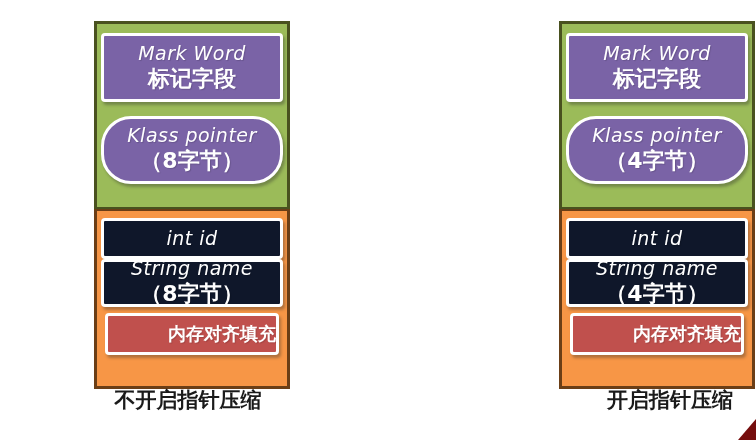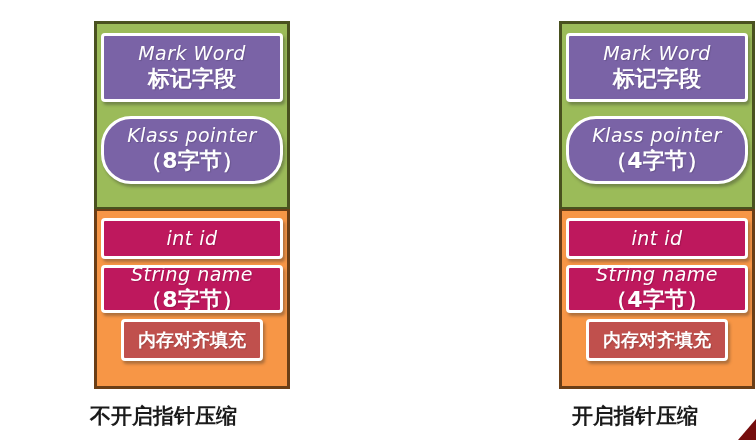--- a/index.html
+++ b/index.html
@@ -44,7 +44,7 @@
     overflow: hidden;
   }
   .cell-purple { background: #7A63A6; }
-  .cell-teal   { background: #be185d; }
+  .cell-teal   { background: #0f172a; }
   .cell-red    { background: #C0504D; margin: 0 24px; }
 
   .cell-mark   { margin-top: 9px;  height: 69px; }

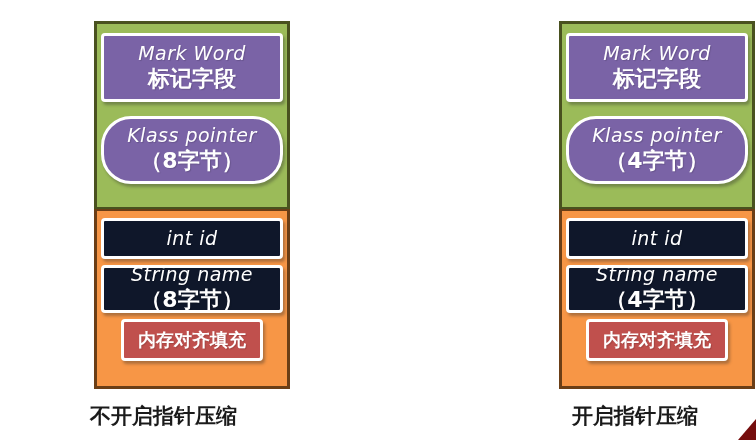--- a/index.html
+++ b/index.html
@@ -50,7 +50,7 @@
   .cell-mark   { margin-top: 9px;  height: 69px; }
   .cell-klass  { margin-top: 14px; height: 68px; border-radius: 30px; }
   .cell-int    { margin-top: 7px;  height: 41px; }
-  .cell-string { margin-top: 6px;  height: 48px; justify-content: center; }
+  .cell-string {  height: 48px; justify-content: center; }
   .cell-pad    { margin-top: 6px;  height: 42px; }
 
   .en {

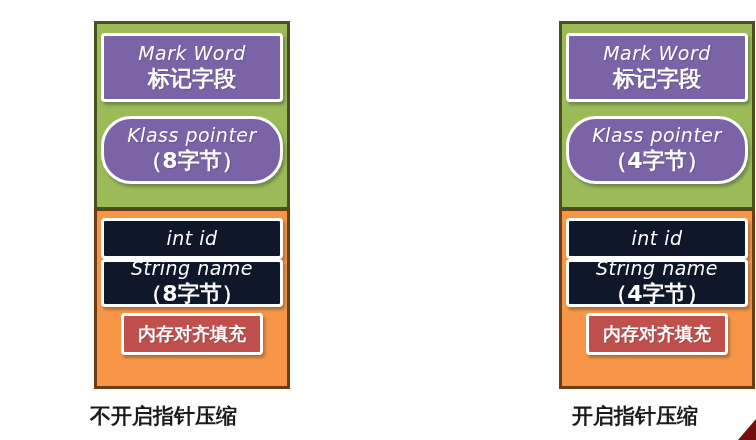--- a/index.html
+++ b/index.html
@@ -45,7 +45,7 @@
   }
   .cell-purple { background: #7A63A6; }
   .cell-teal   { background: #0f172a; }
-  .cell-red    { background: #C0504D; margin: 0 24px; }
+  .cell-red    { background: #C0504D; margin: 0 8px; align-items: flex-end; }
 
   .cell-mark   { margin-top: 9px;  height: 69px; }
   .cell-klass  { margin-top: 14px; height: 68px; border-radius: 30px; }

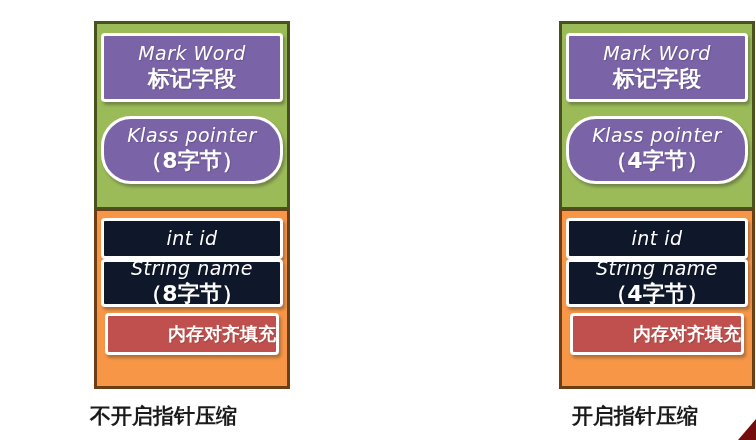--- a/index.html
+++ b/index.html
@@ -71,9 +71,8 @@
   .pad-label { font-size: 18px; }
 
   .caption {
-    margin-top: 16px;
     width: 100%;
-    text-align: left;
+    text-align: center;
     font-weight: bold;
     font-size: 21px;
     line-height: 1.1;

